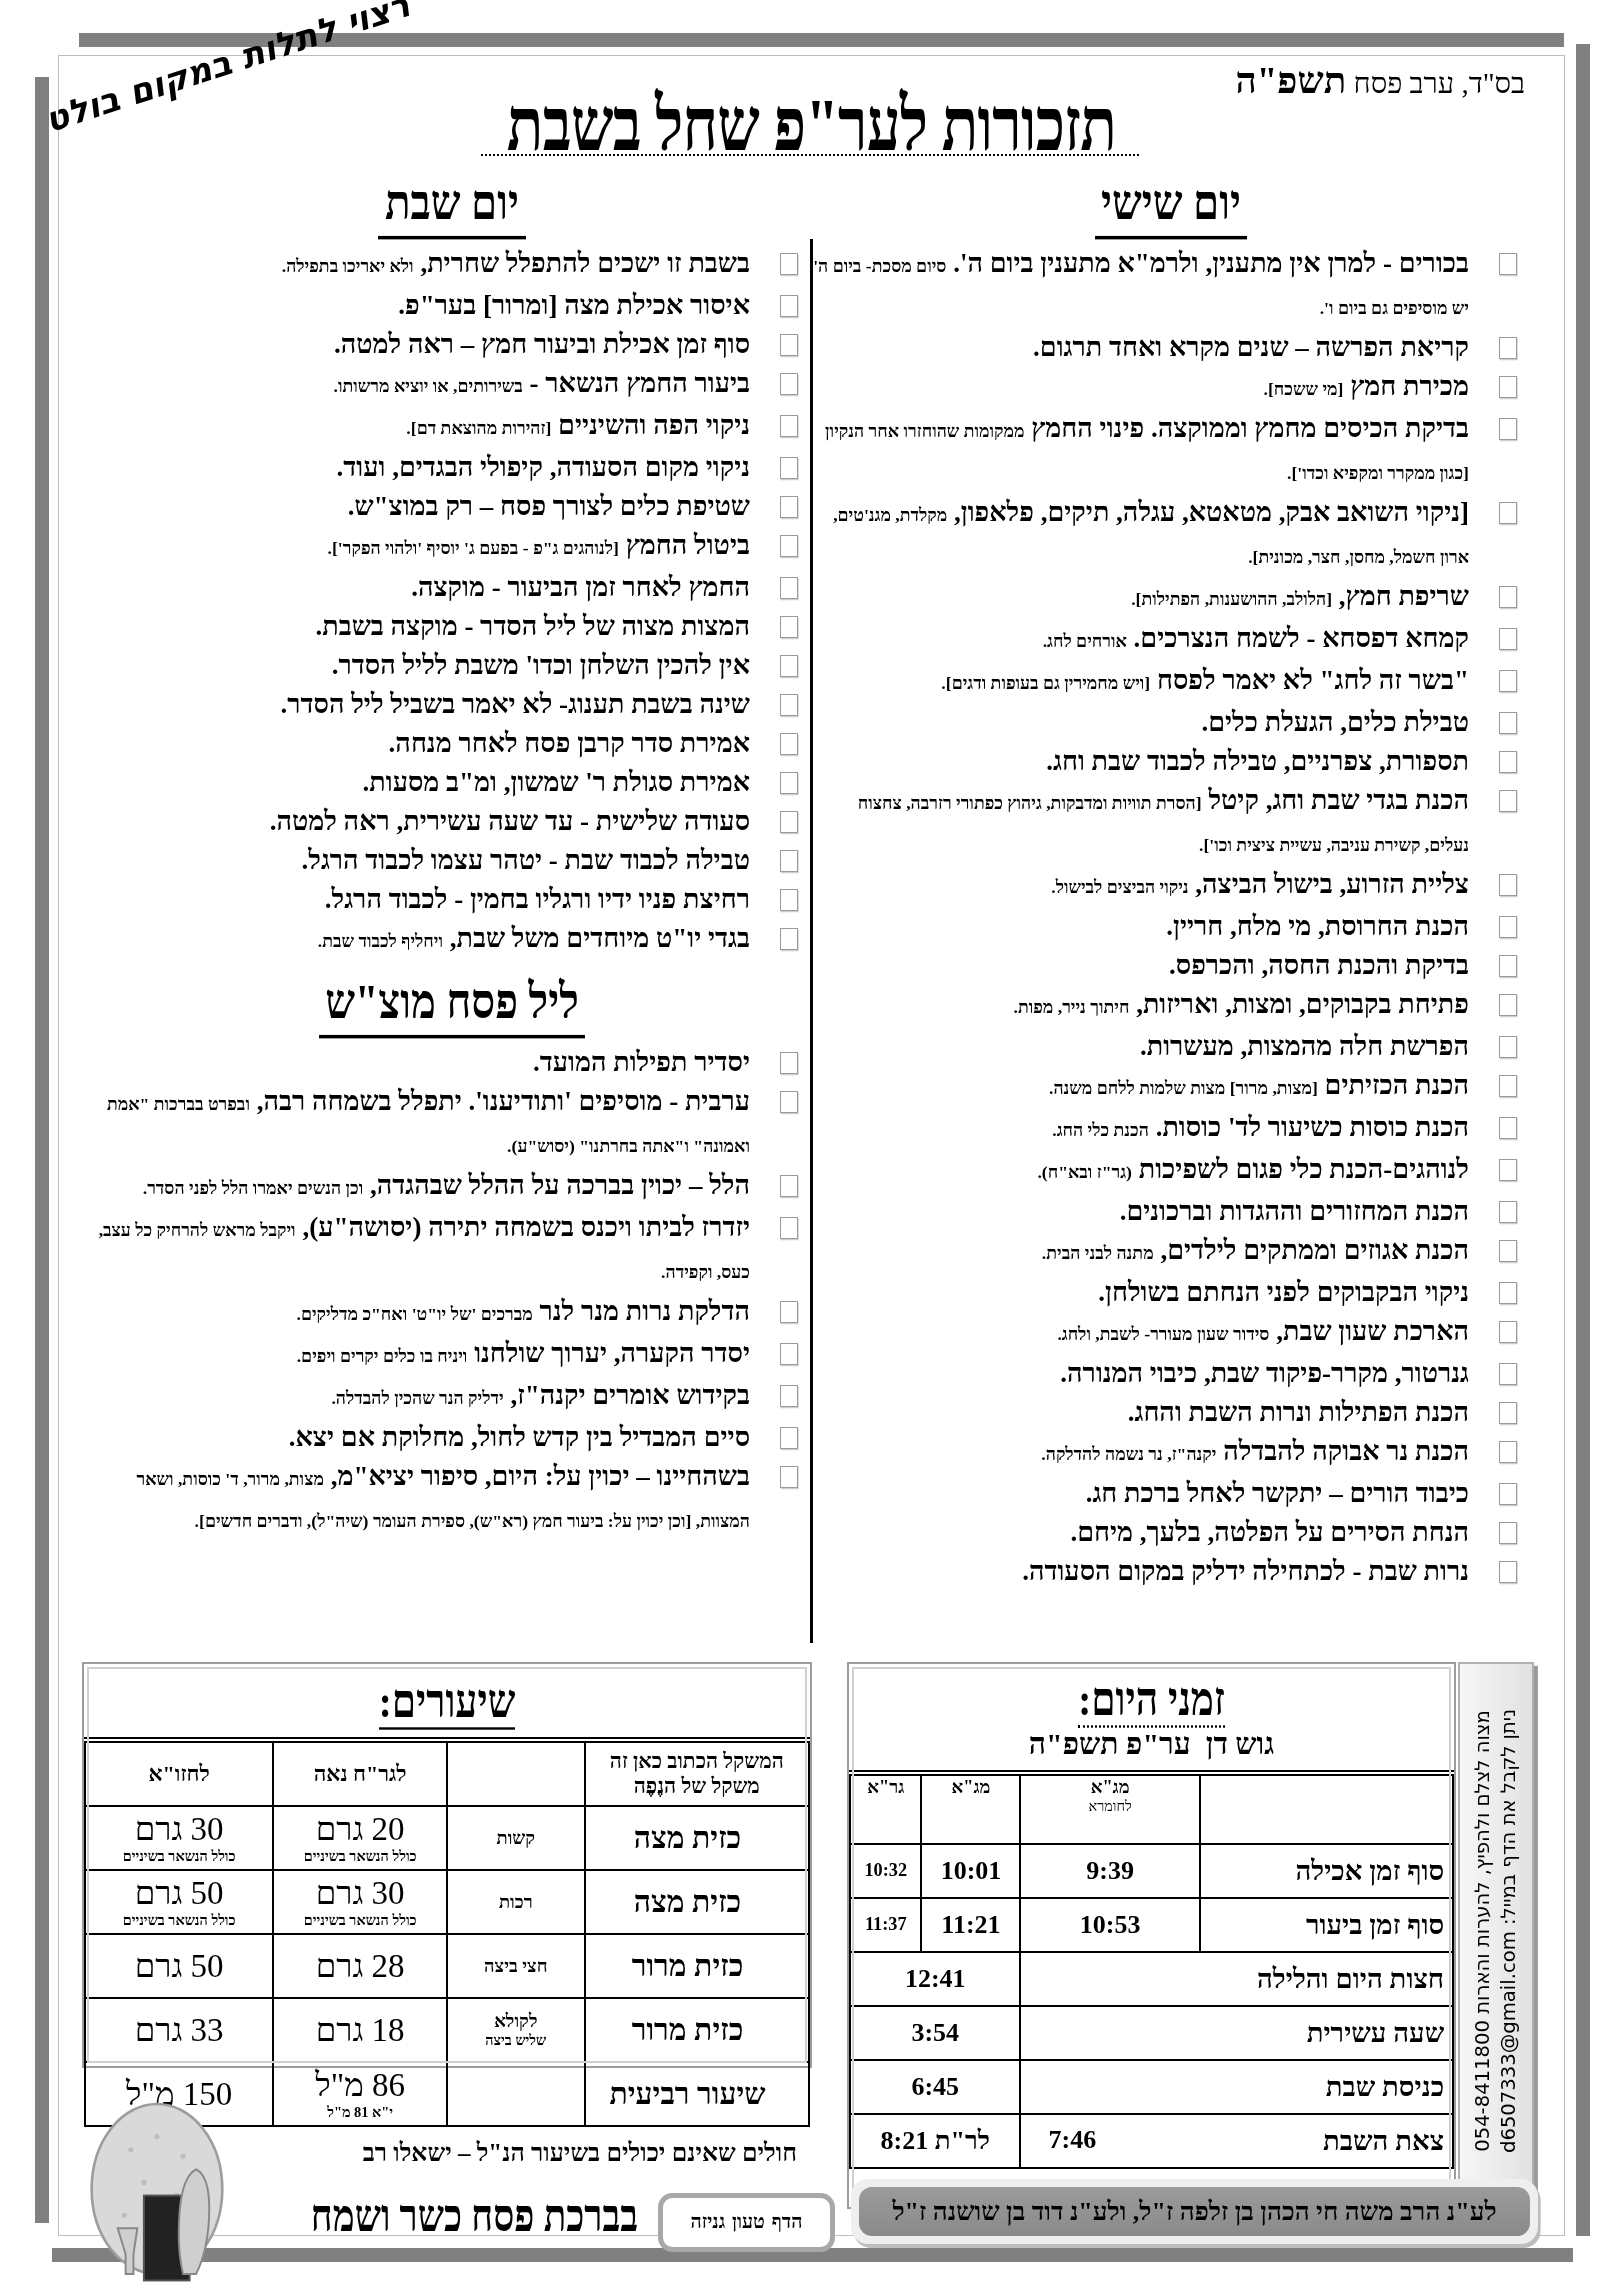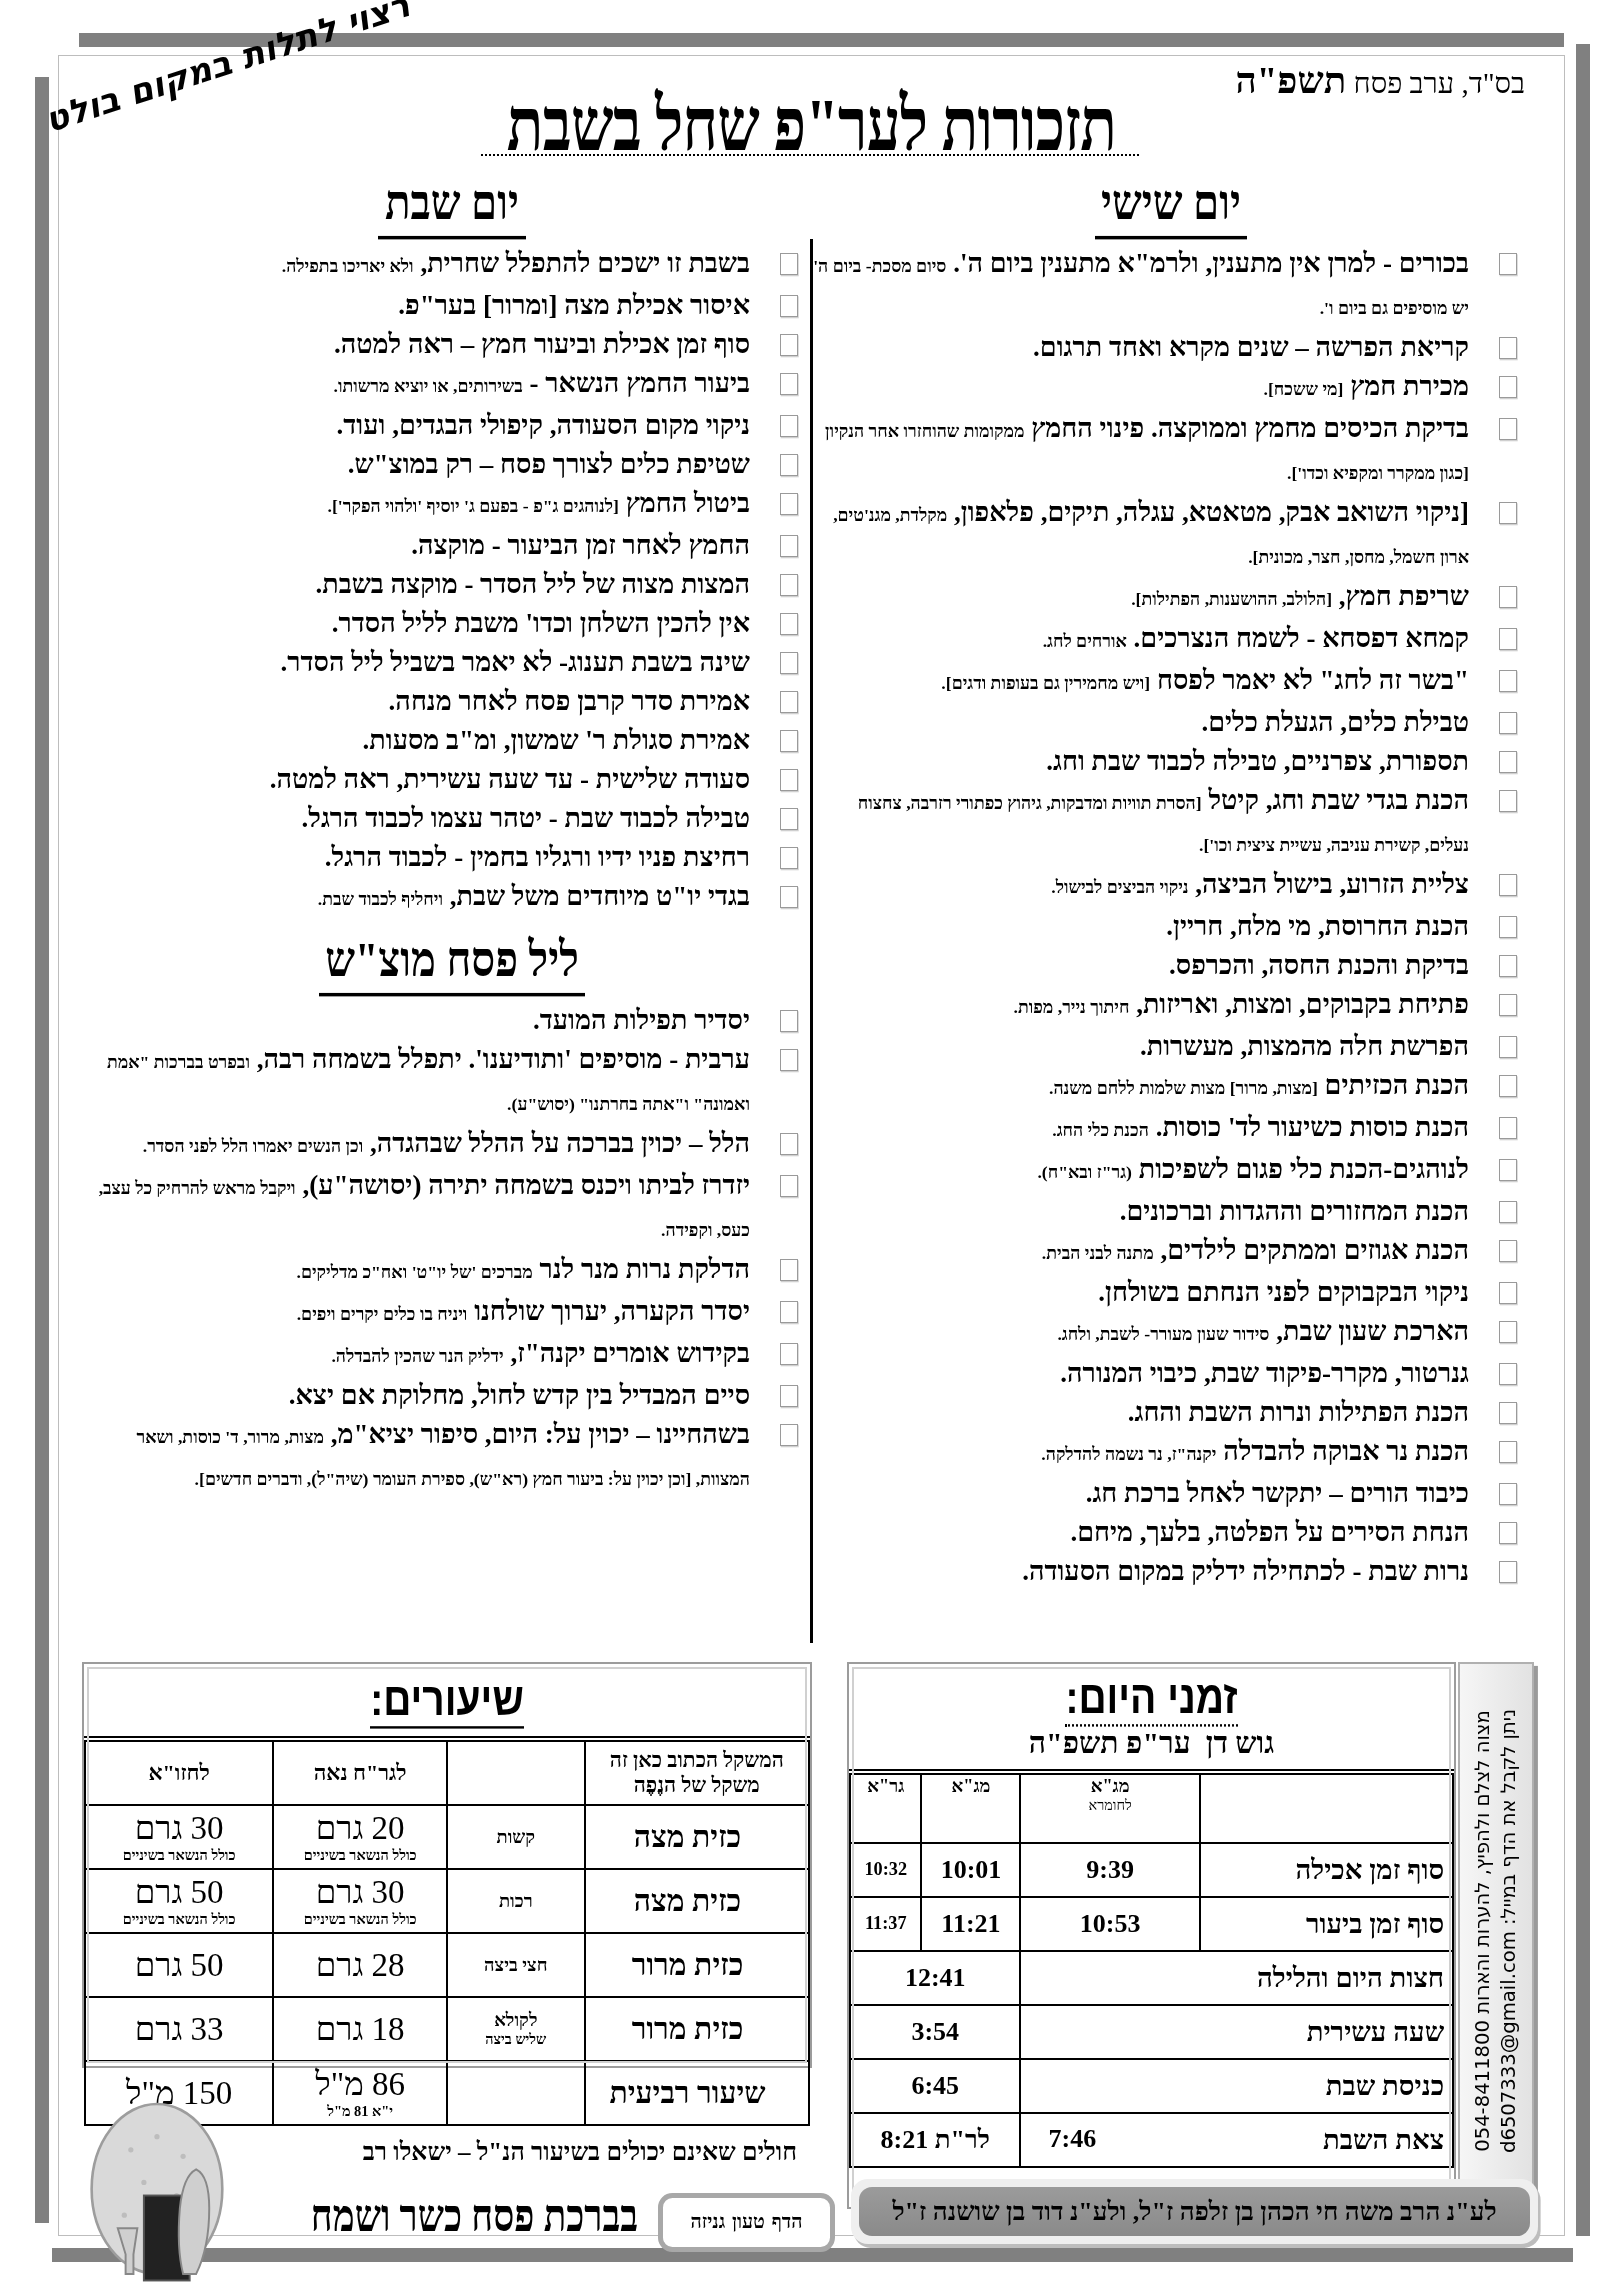--- a/index.html
+++ b/index.html
@@ -134,6 +134,7 @@
       <li class="item"><span class="checkbox"></span><span>איסור אכילת מצה [ומרור] בער"פ.</span></li>
       <li class="item"><span class="checkbox"></span><span>סוף זמן אכילת וביעור חמץ – ראה למטה.</span></li>
       <li class="item"><span class="checkbox"></span><span>ביעור החמץ הנשאר -</span> <span class="sub">בשירותים, או יוציא מרשותו.</span></li>
+      <li class="item"><span class="checkbox"></span><span>ניקוי הפה והשיניים</span> <span class="sub">[זהירות מהוצאת דם].</span></li>
       <li class="item"><span class="checkbox"></span><span>ניקוי מקום הסעודה, קיפולי הבגדים, ועוד.</span></li>
       <li class="item"><span class="checkbox"></span><span>שטיפת כלים לצורך פסח – רק במוצ"ש.</span></li>
       <li class="item"><span class="checkbox"></span><span>ביטול החמץ</span> <span class="sub">[לנוהגים ג"פ - בפעם ג' יוסיף 'ולהוי הפקר'].</span></li>

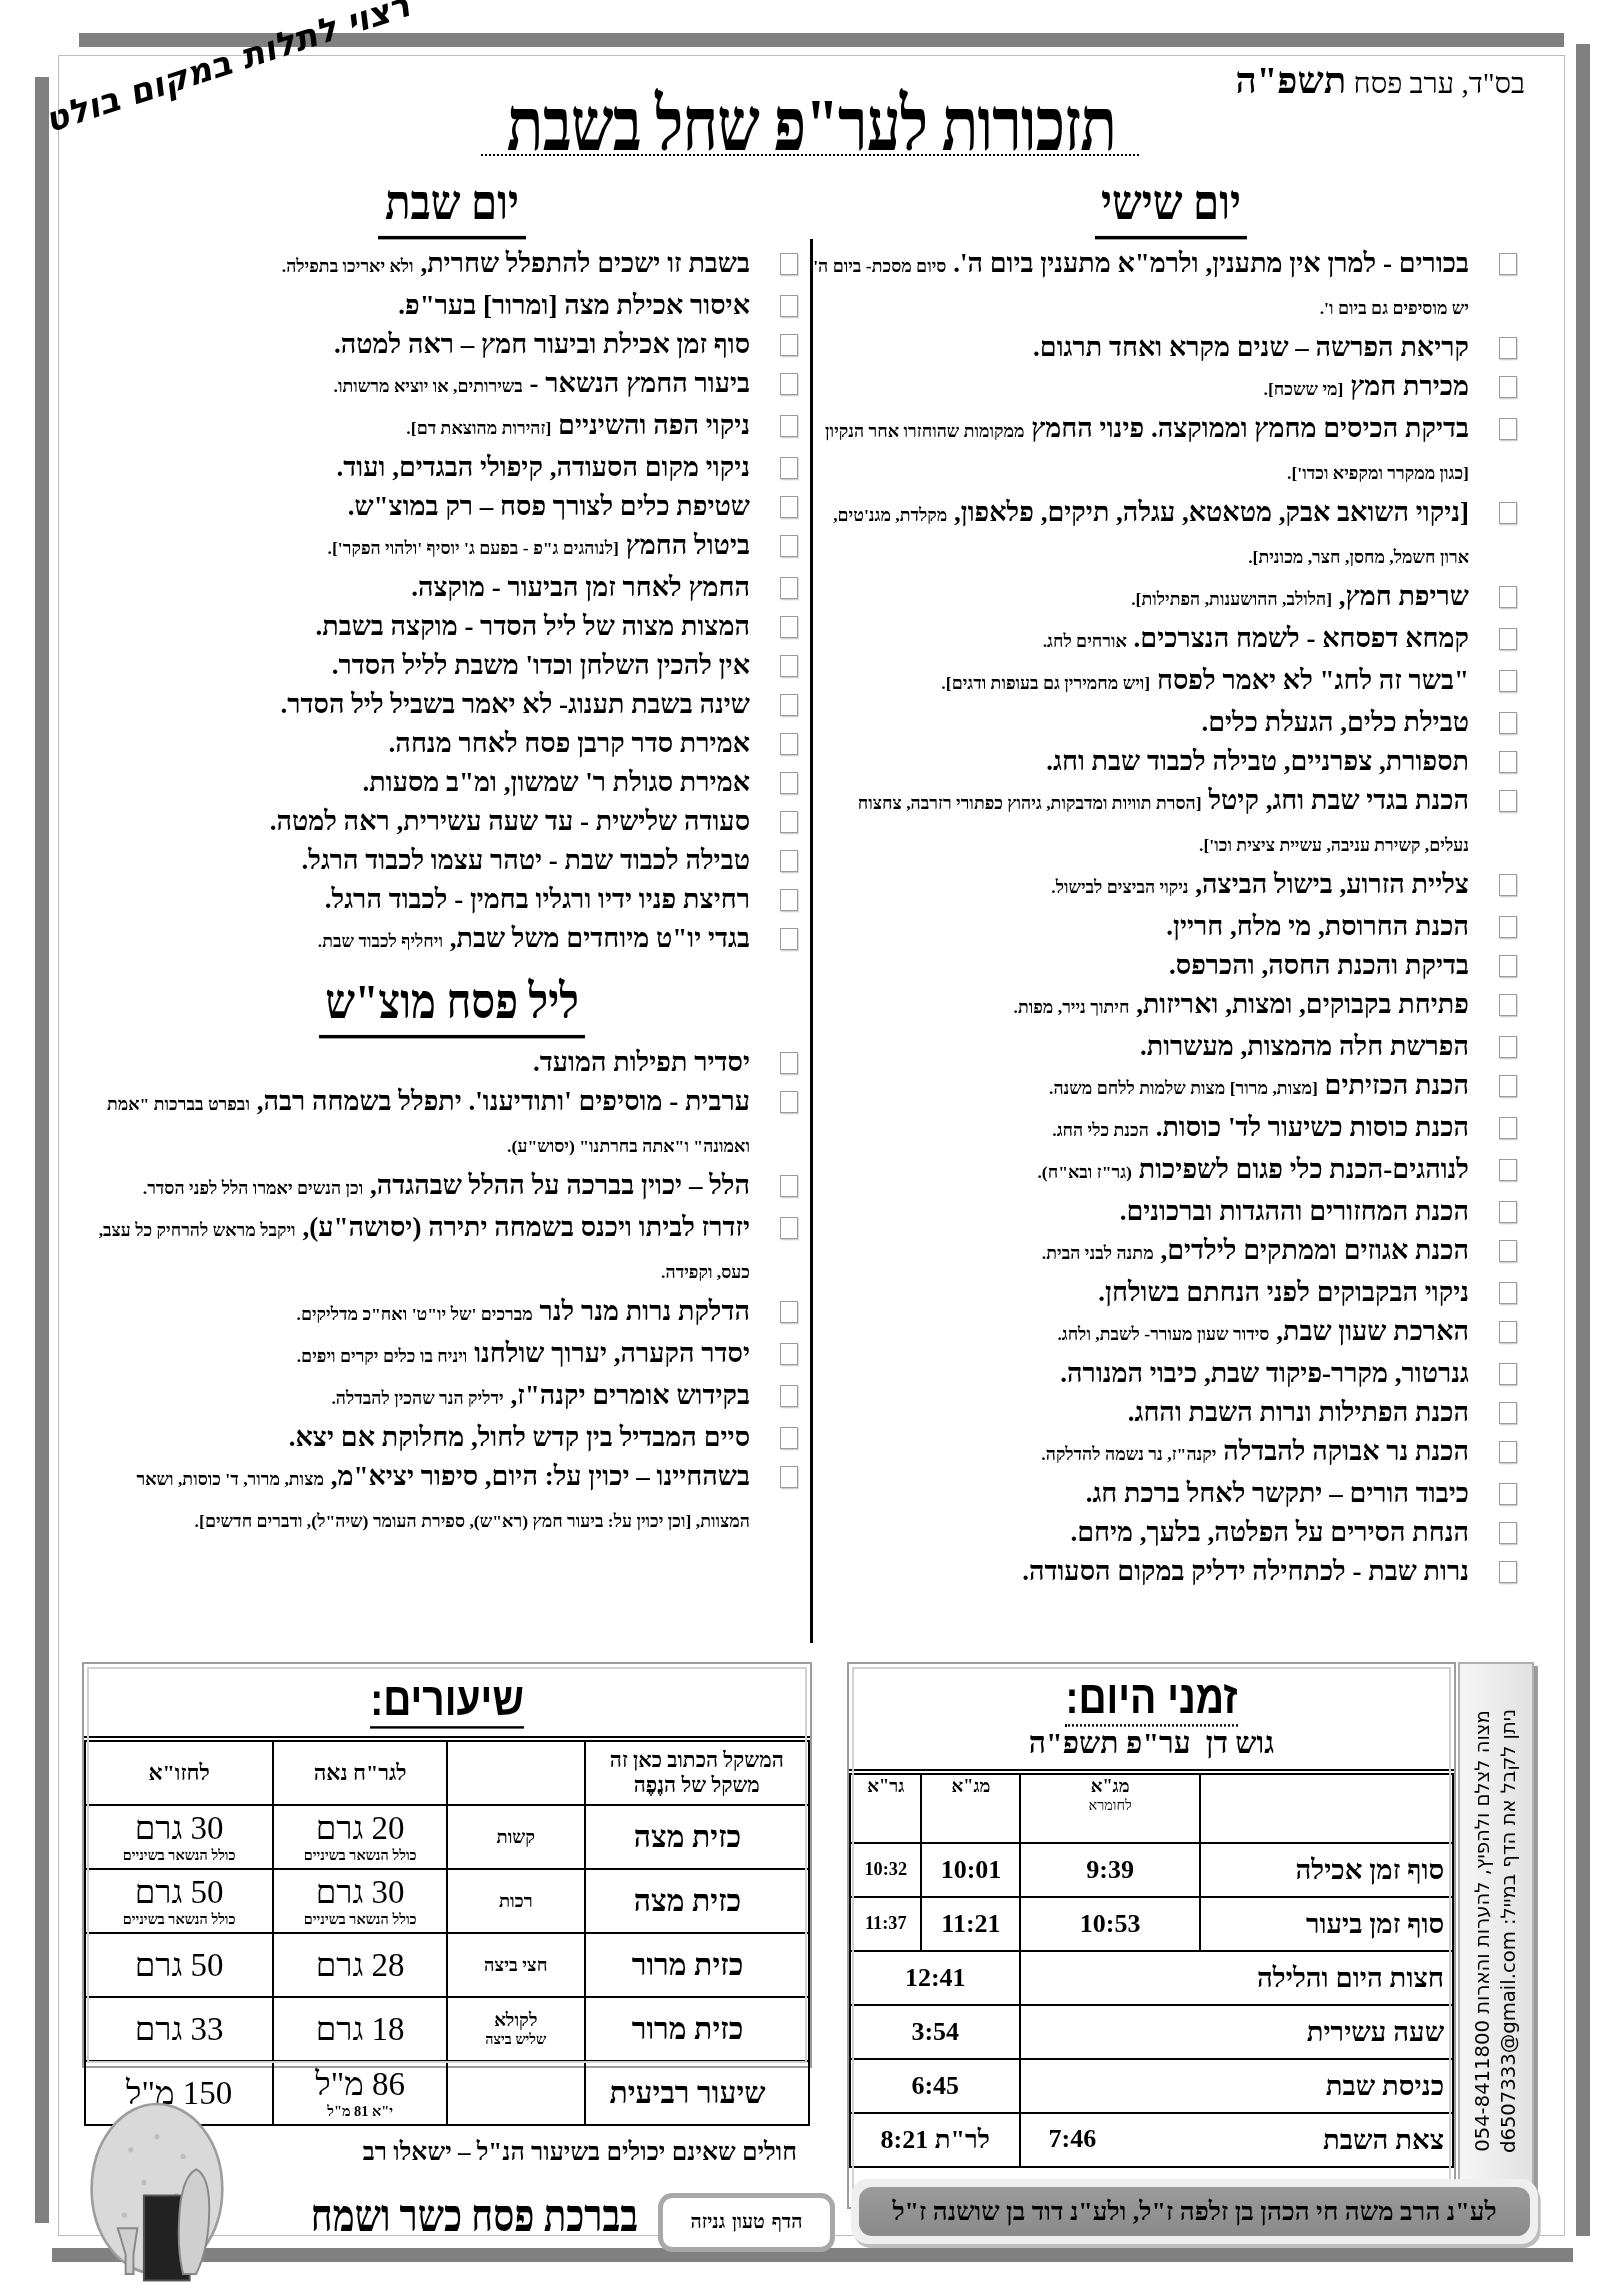--- a/index.html
+++ b/index.html
@@ -40,7 +40,7 @@
 
   
   .box { position:absolute; border:2.6px solid #9c9c9c; outline:2px solid #d0d0d0; outline-offset:-7.9px; background:#fff; }
-  .box-title { text-align:center; font-size:39px; font-weight:bold; font-family:Liberation Sans, sans-serif; }
+  .box-title { text-align:center; font-size:39px; font-weight:bold; font-family:Liberation Serif, serif; }
   .box-title span { display:inline-block; border-bottom:2.6px solid #000; transform:scaleY(1.2); }
 
   table.grid { border-collapse:collapse; width:100%; font-family:"Liberation Serif",serif; }

